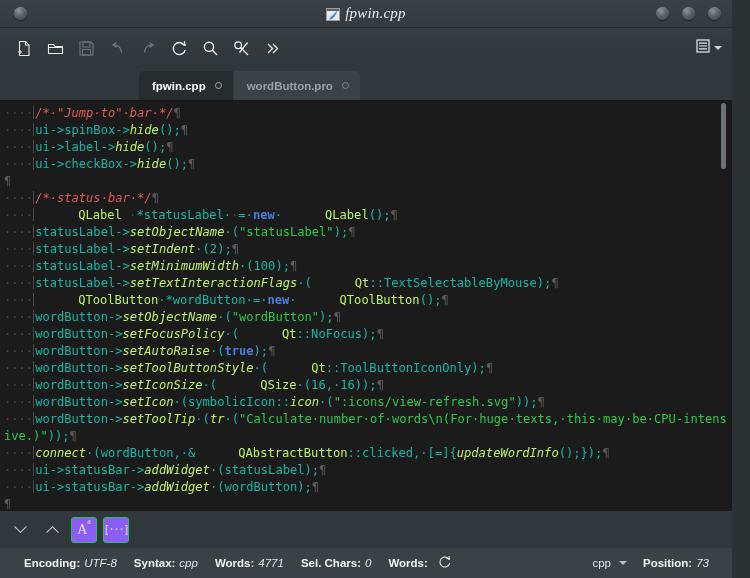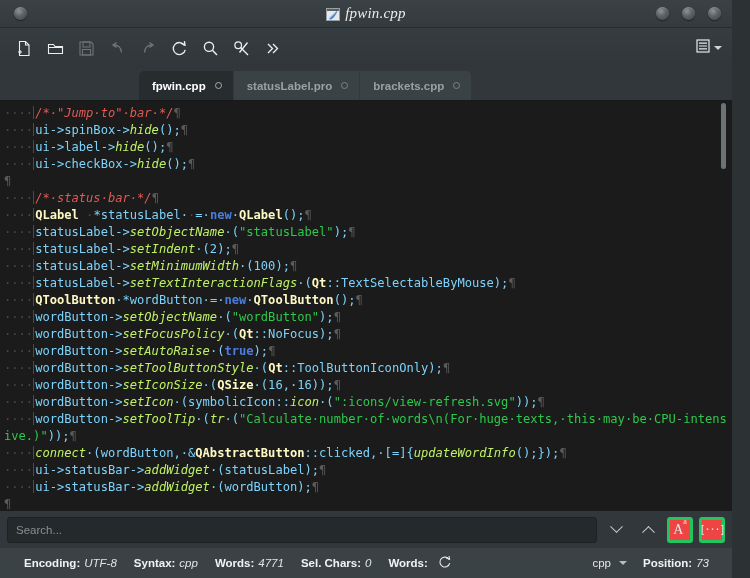--- a/index.html
+++ b/index.html
@@ -349,7 +349,7 @@
         <span class="tab-close"></span>
       </div>
       <div class="tab">
-        <span>statusLabel.pro</span>
+        <span>wordButton.pro</span>
         <span class="tab-close"></span>
       </div>
       <div class="tab">

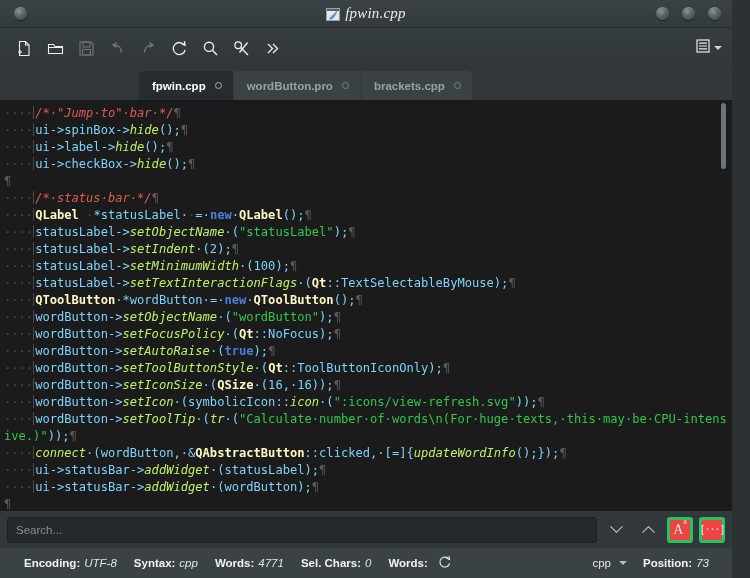--- a/index.html
+++ b/index.html
@@ -352,10 +352,6 @@
         <span>wordButton.pro</span>
         <span class="tab-close"></span>
       </div>
-      <div class="tab">
-        <span>brackets.cpp</span>
-        <span class="tab-close"></span>
-      </div>
     </div>
   </div>
 

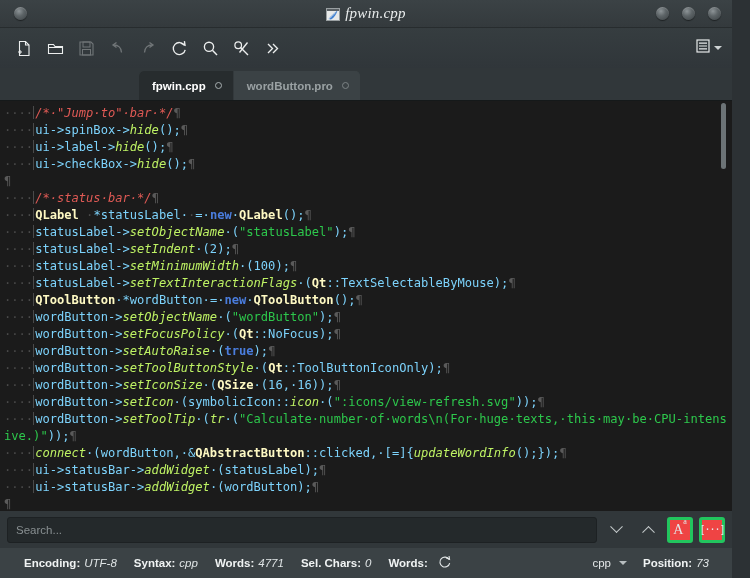--- a/index.html
+++ b/index.html
@@ -126,7 +126,7 @@
   .c-type { color: #fef9c3; font-weight: bold; }
   .c-kw   { color: #4a7ddd; font-weight: bold; }
   .c-str  { color: #2dc84c; }
-  .c-plain{ color: #7dd3fc; text-align: center; }
+  .c-plain{ color: #14b8a6; text-align: center; }
   .ws     { color: #4a4a4a; }
   .pilcrow{ color: #5a5a5a; }
   .guide {

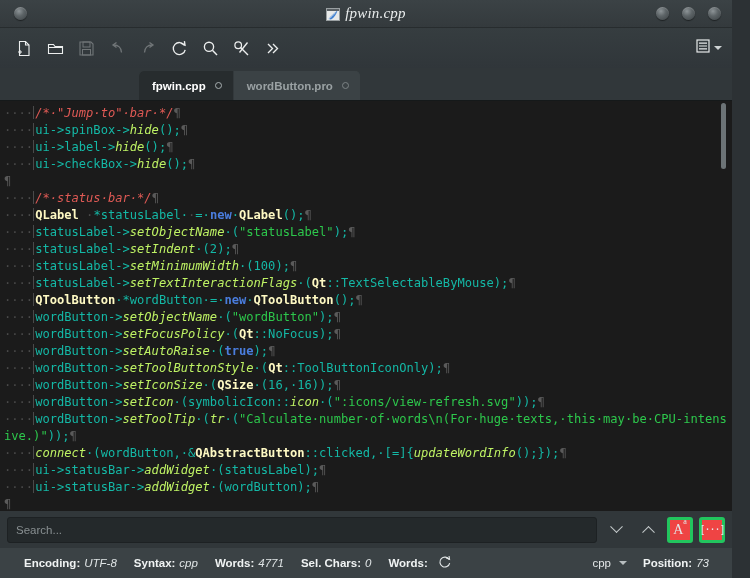--- a/index.html
+++ b/index.html
@@ -123,7 +123,7 @@
   
   .c-cmt  { color: #e05a55; font-style: italic; }
   .c-fn   { color: #bef264; font-style: italic; }
-  .c-type { color: #fef9c3; font-weight: bold; }
+  .c-type { color: #bef264; font-weight: normal; margin-left: 43px; }
   .c-kw   { color: #4a7ddd; font-weight: bold; }
   .c-str  { color: #2dc84c; }
   .c-plain{ color: #14b8a6; text-align: center; }

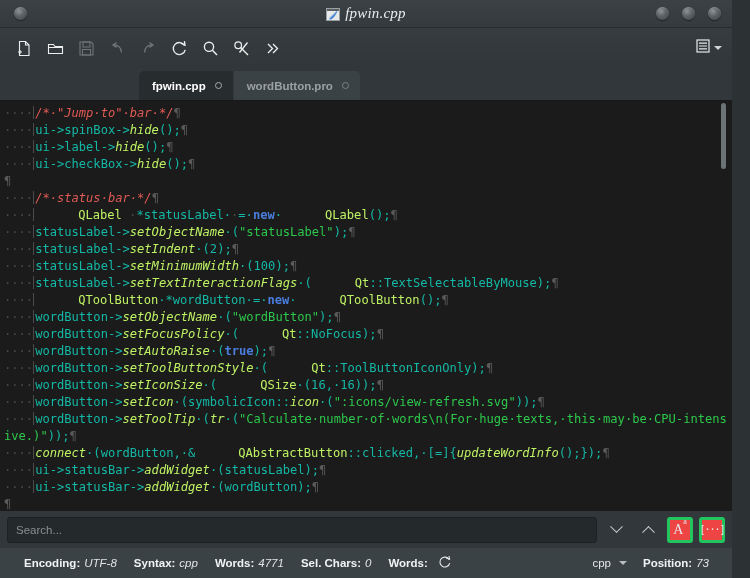--- a/index.html
+++ b/index.html
@@ -363,7 +363,6 @@
   </div>
 
   <div class="searchbar">
-    <input class="search-input" type="text" placeholder="Search..." style="">
     <div class="sbtn">
       <span class="chev dn"></span>
     </div>

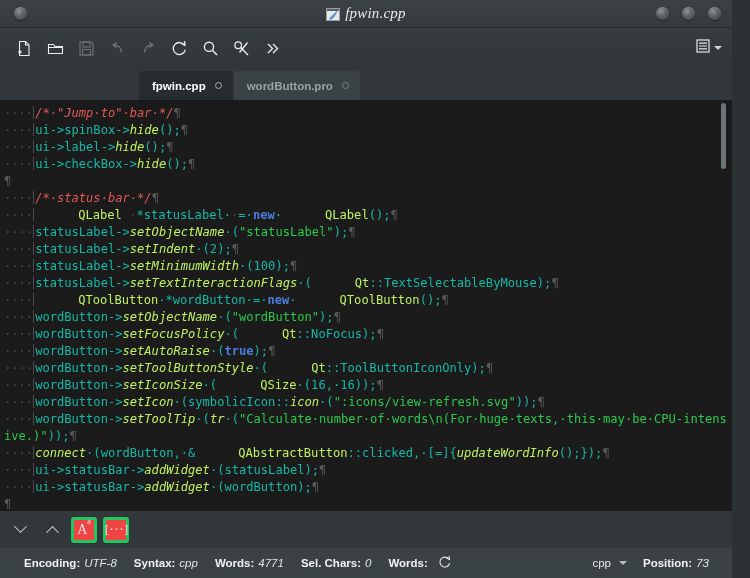--- a/index.html
+++ b/index.html
@@ -168,8 +168,8 @@
     flex: 0 0 26px;
   }
   .sbtn.boxed {
-    background: #ef4444;
-    border: 3px solid #22c55e;
+    background: #8b5cf6;
+    border: 1px solid #22c55e;
     border-radius: 3px;
     color: #e3e7e8;
     font-size: 12px;

